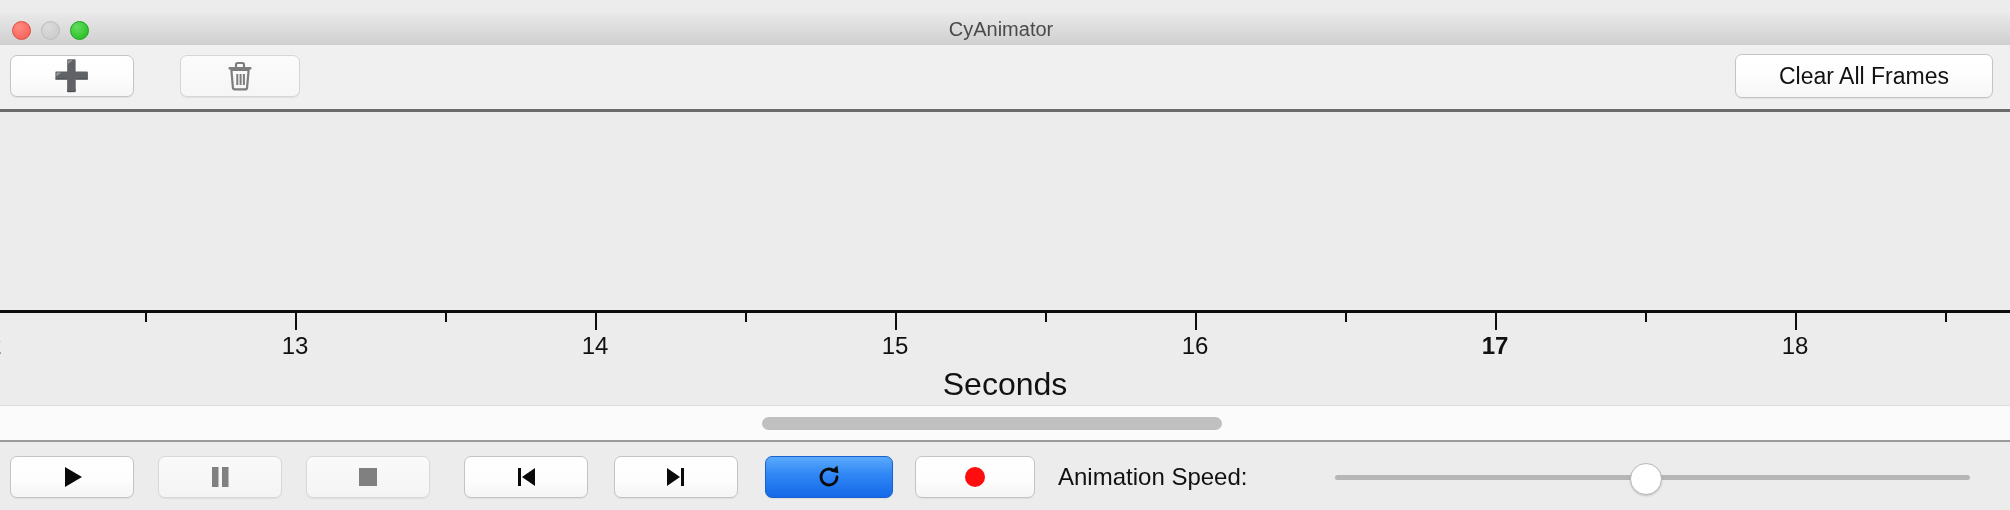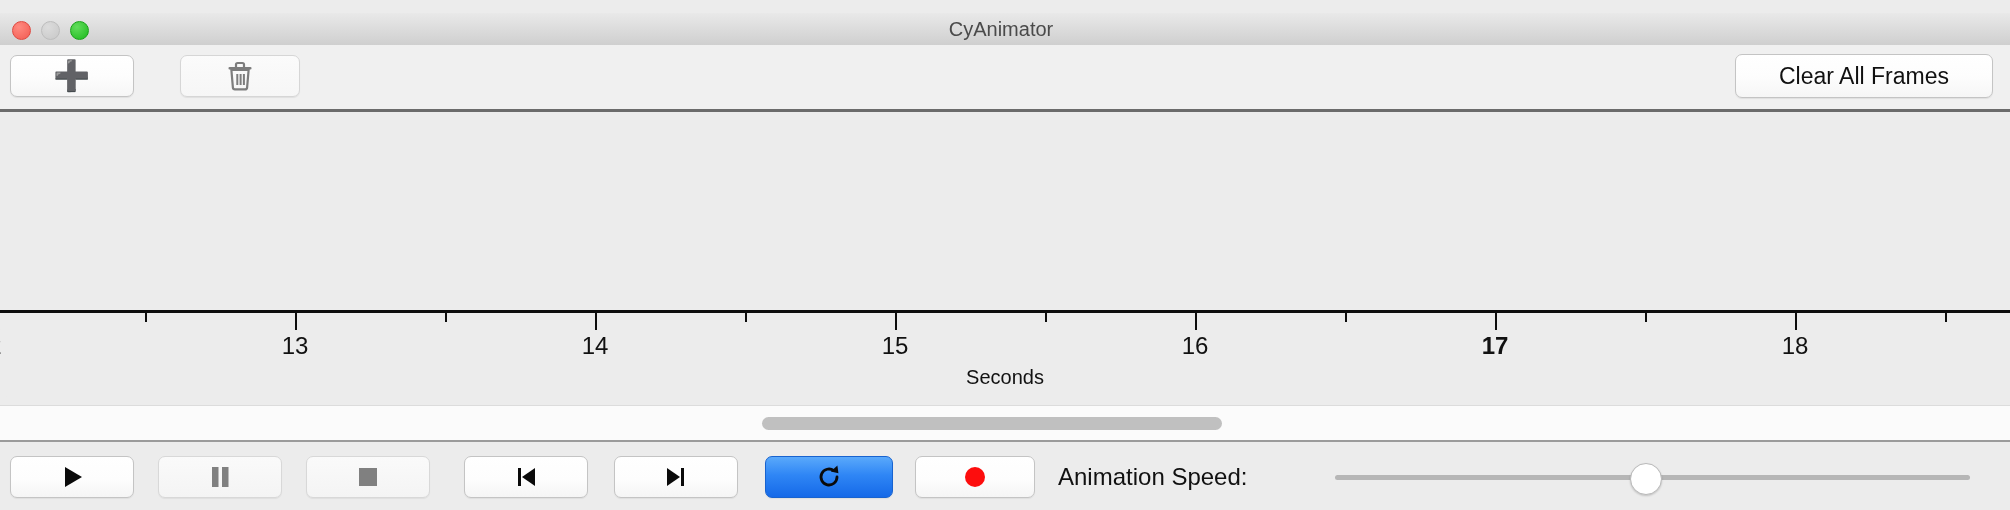--- a/index.html
+++ b/index.html
@@ -100,7 +100,7 @@
   }
   .axis-title {
     position: absolute; left: 0; top: 56px; width: 2010px;
-    text-align: center; font-size: 20px; color: #111;
+    text-align: center; font-size: 32px; color: #111;
   }
 
   

